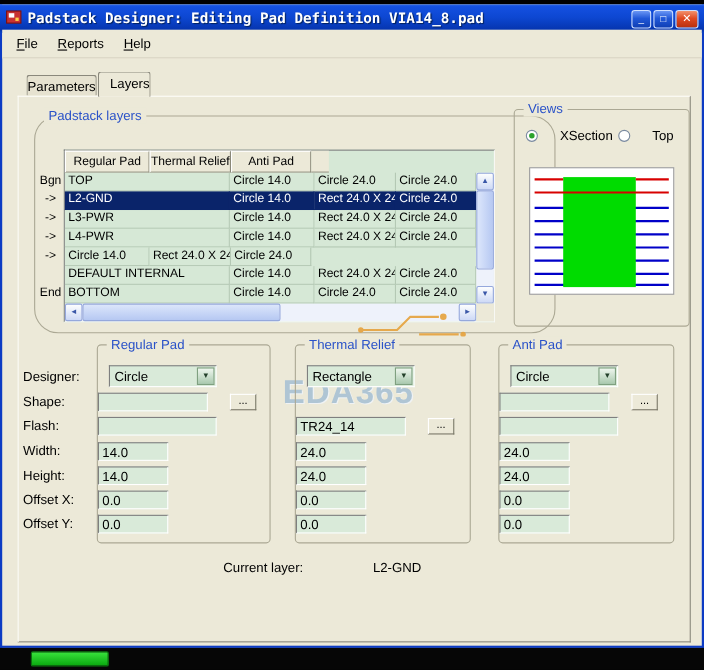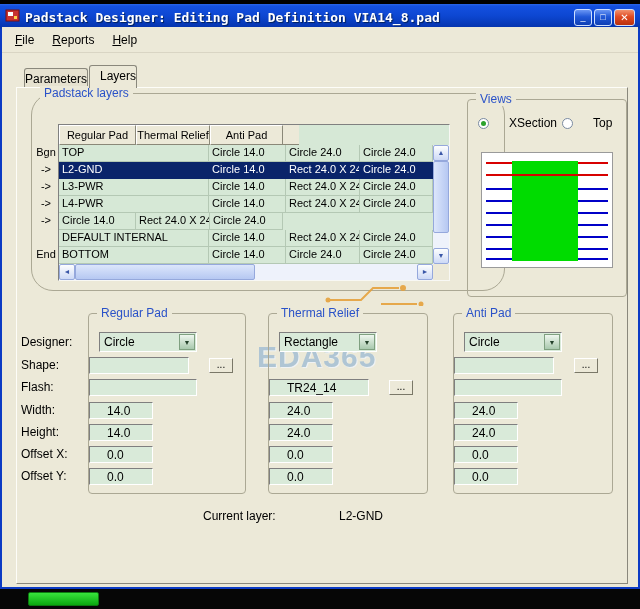--- a/index.html
+++ b/index.html
@@ -36,7 +36,7 @@
   .group{position:absolute;border:1px solid #aba894;border-radius:4px;box-sizing:border-box;}
   .legend{position:absolute;top:-8px;left:8px;background:#ece9d8;padding:0 4px;color:#2a52c8;
           font-size:12px;line-height:14px;white-space:nowrap;}
-  #group-layers{left:14px;top:5px;width:474px;height:198px;border-radius:22px;}
+  #group-layers{left:14px;top:17px;width:474px;height:198px;border-radius:22px;}
   #group-views{left:450px;top:11px;width:160px;height:198px;}
   #group-regular{left:71px;top:225px;width:158px;height:181px;}
   #group-thermal{left:251px;top:225px;width:160px;height:181px;}

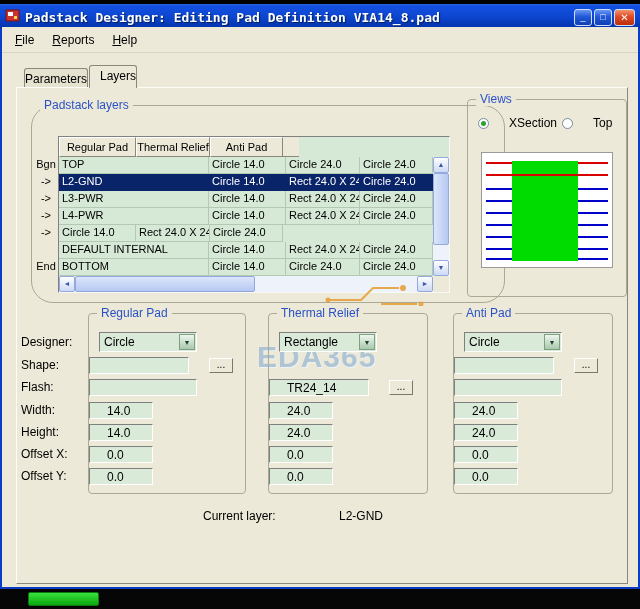--- a/index.html
+++ b/index.html
@@ -96,7 +96,7 @@
              background:linear-gradient(180deg,#eef6ee,#a9c9ae);border:1px solid #7fa080;box-sizing:border-box;
              font-size:7px;color:#23402a;line-height:15px;}
   .field{position:absolute;height:17px;background:#d9ead9;box-sizing:border-box;border:1px solid;
-         border-color:#7f7f7f #fff #fff #7f7f7f;font-size:12px;padding:0 17px;
+         border-color:#7f7f7f #fff #fff #7f7f7f;font-size:12px;padding:0 3px;
          font-family:"Liberation Sans",sans-serif;color:#000;}
   .browse{position:absolute;left:120px;width:24px;height:15px;background:#ece9d8;box-sizing:border-box;
           border:1px solid;border-color:#fff #7a7868 #7a7868 #fff;font-size:10px;line-height:11px;text-align:center;}

